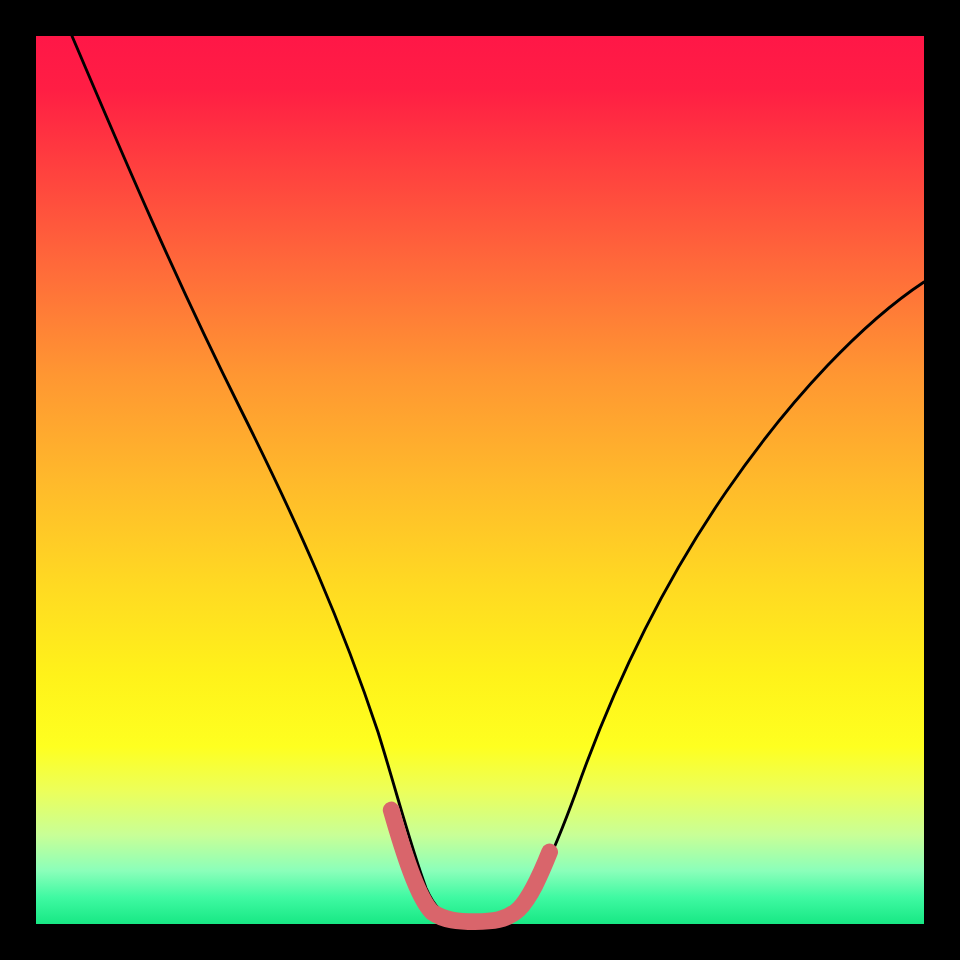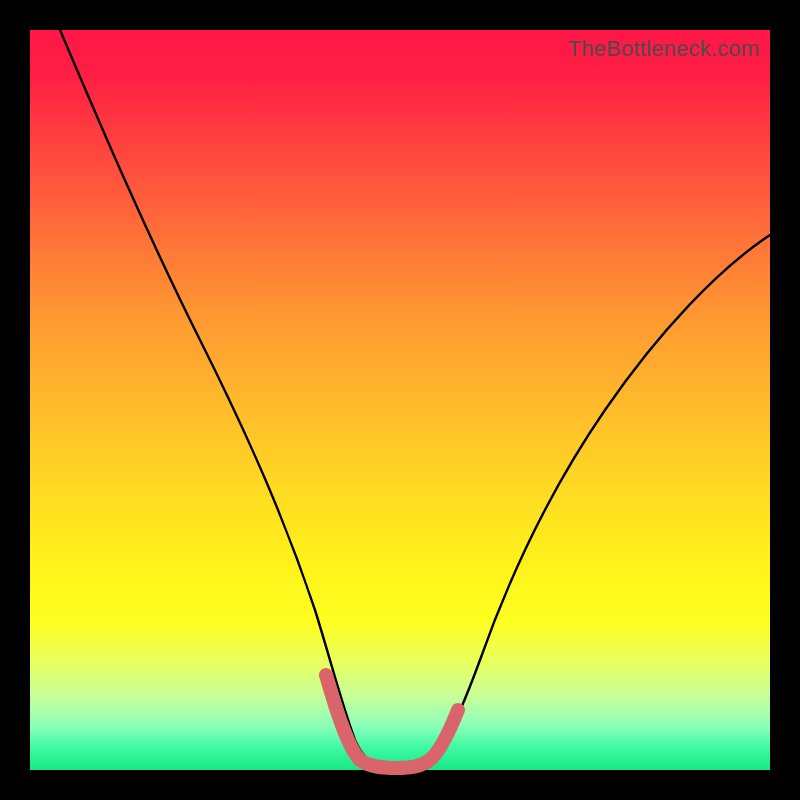--- a/index.html
+++ b/index.html
@@ -66,7 +66,6 @@
 <div class="frame">
   <div class="plot">
 
-    <div class="watermark">TheBottleneck.com</div>
 
     <svg class="curve" viewBox="0 0 740 740" preserveAspectRatio="none">
       <path d="M 30 0

